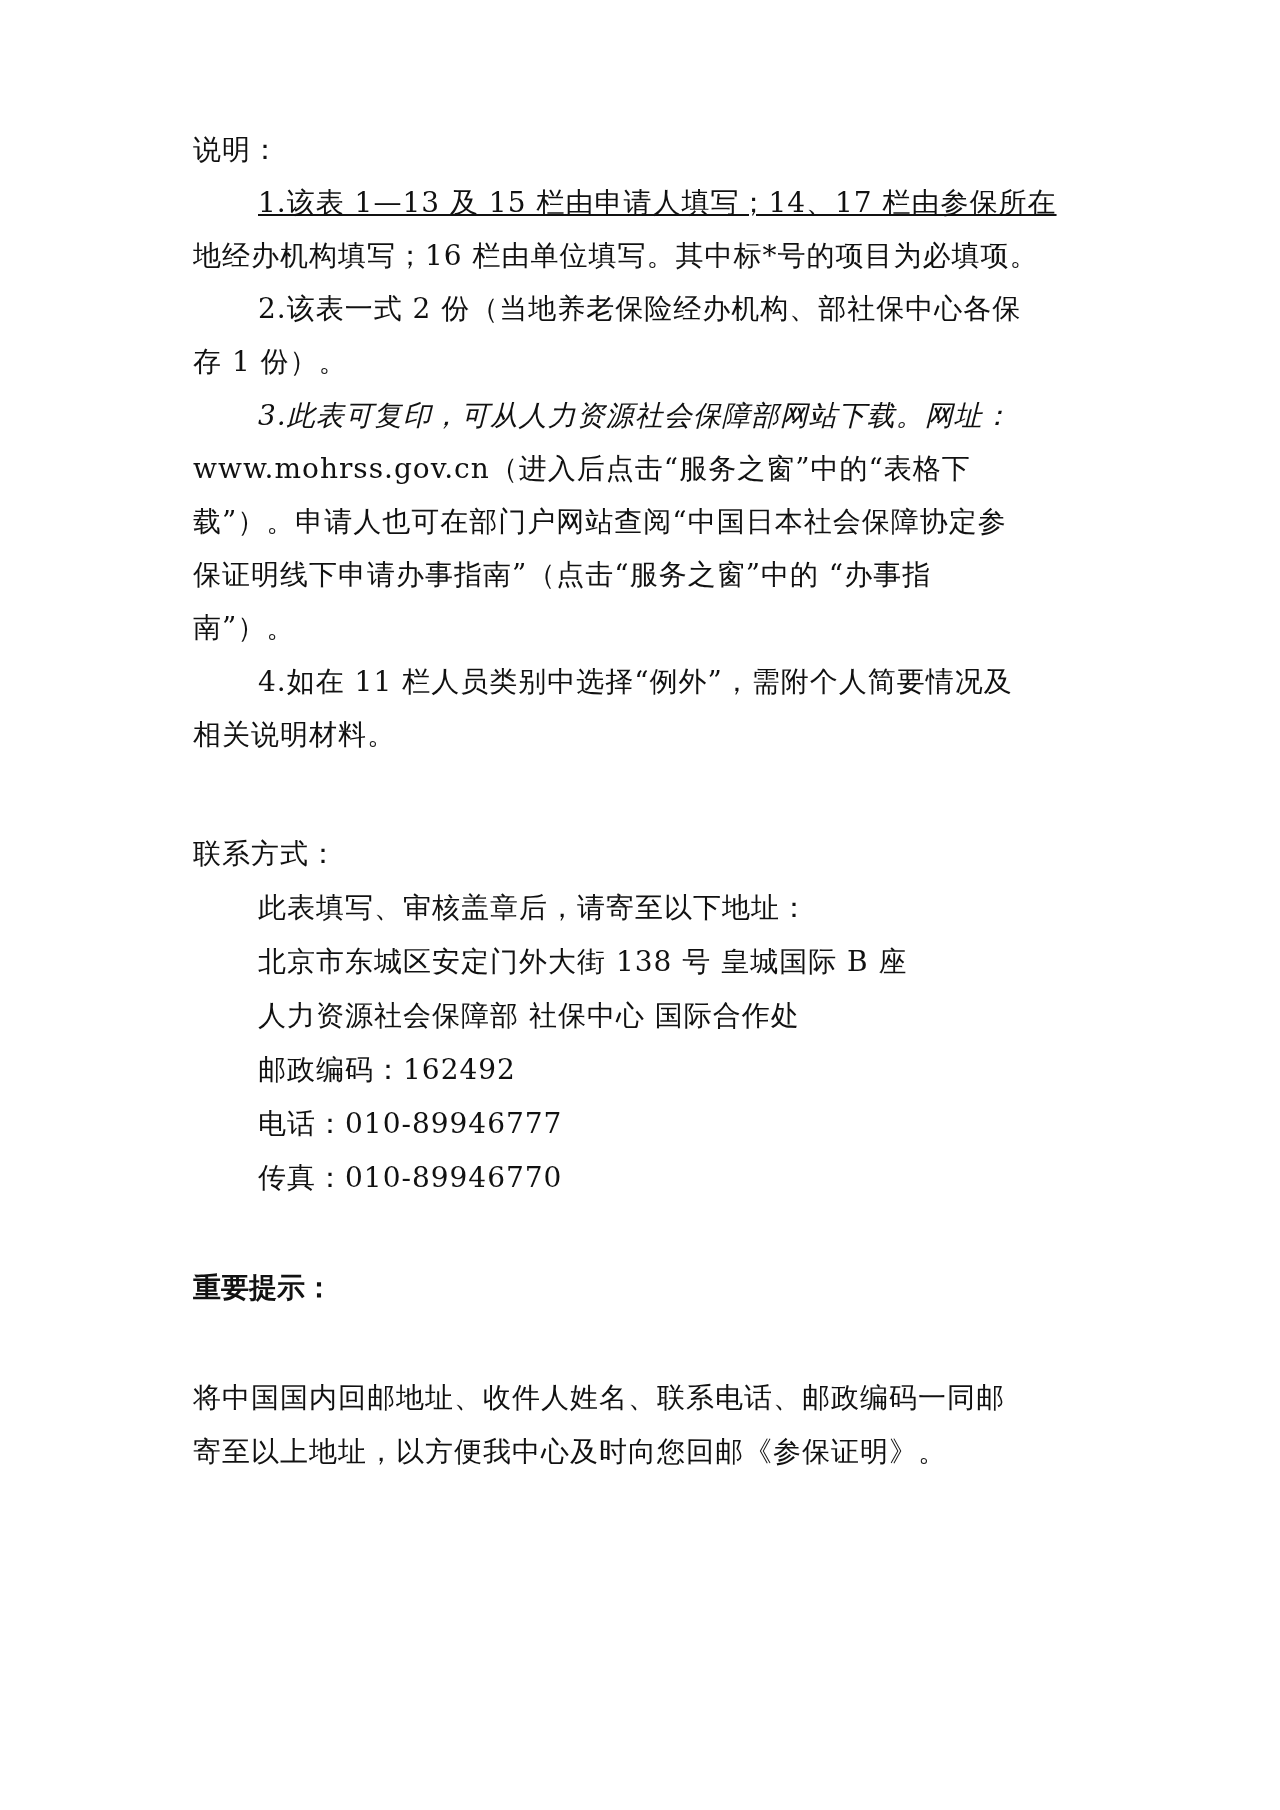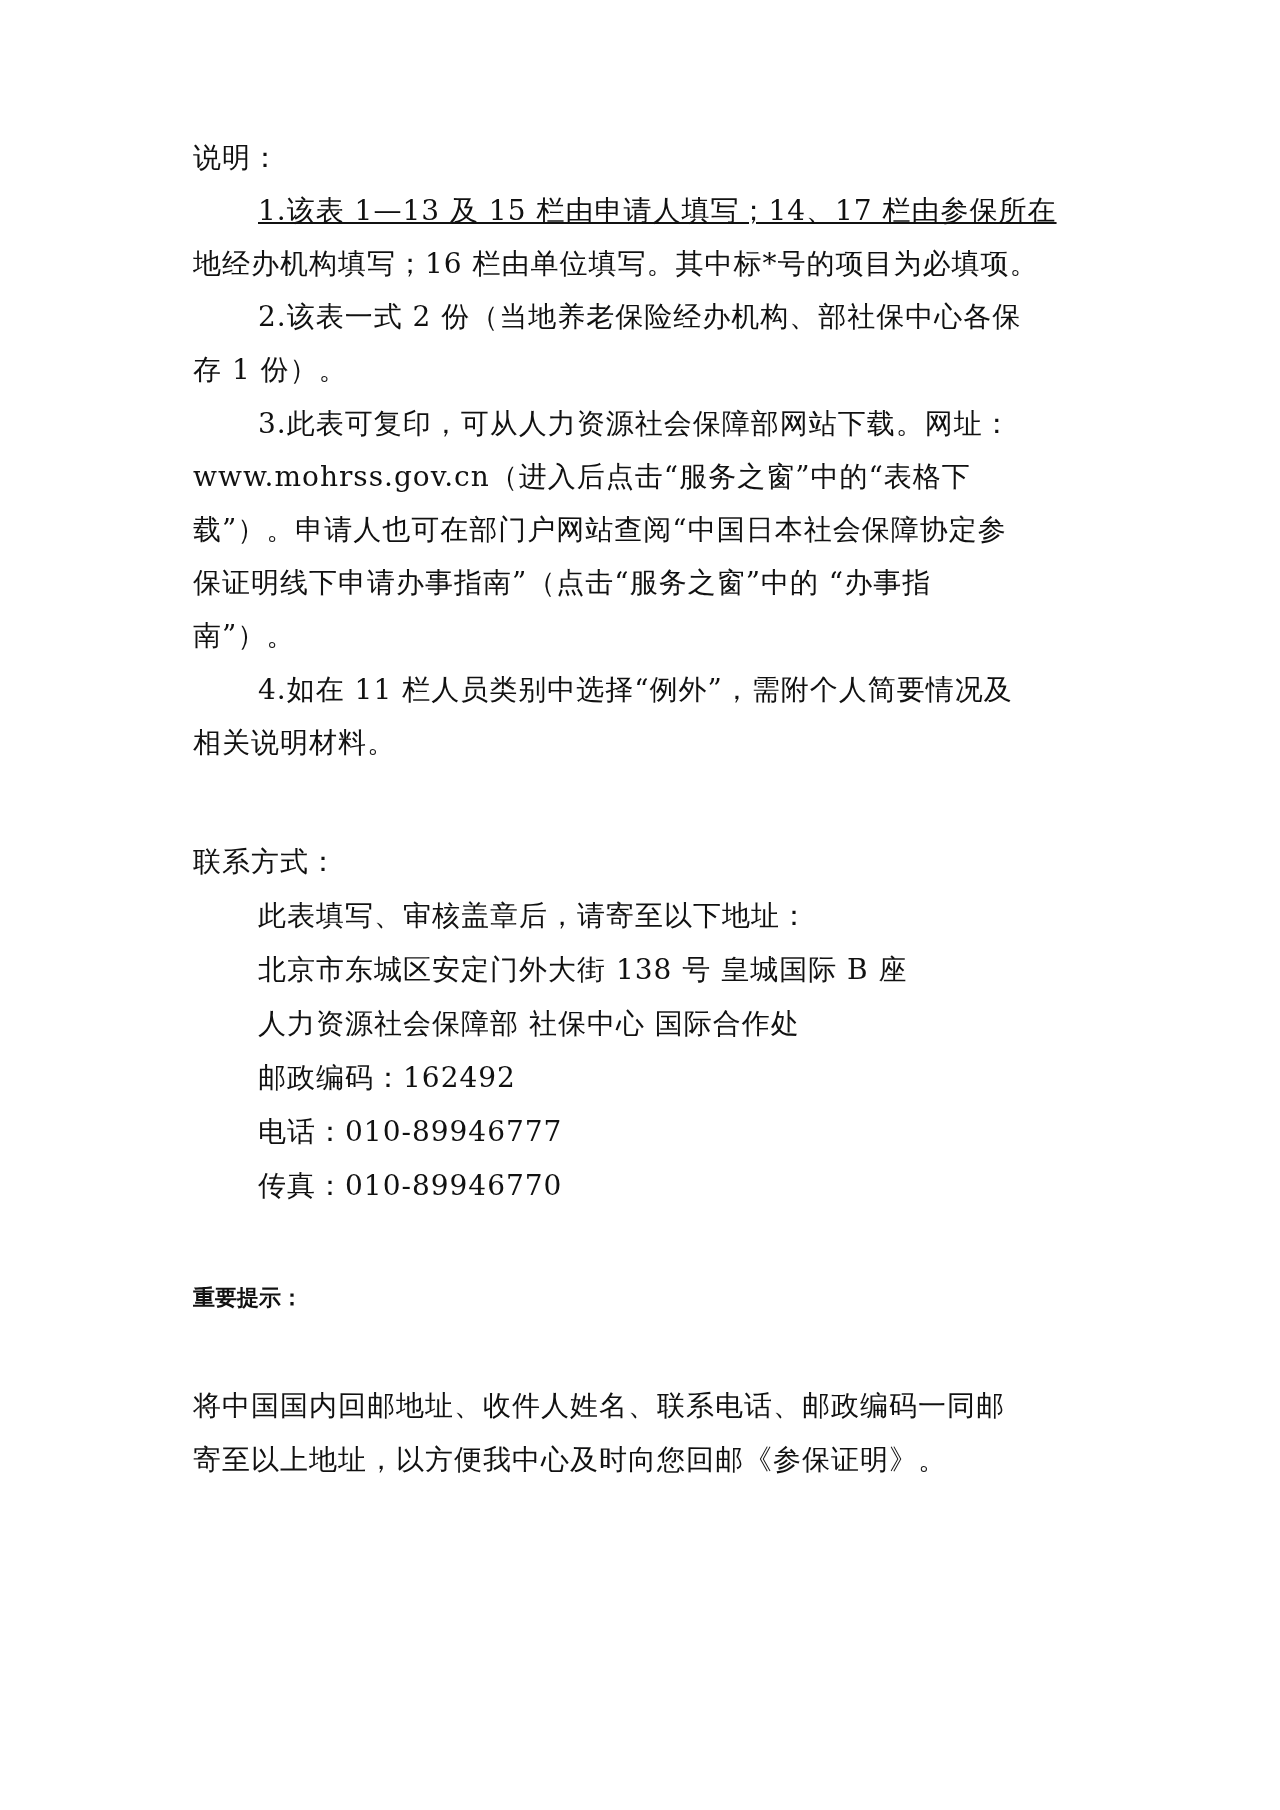--- a/index.html
+++ b/index.html
@@ -5,7 +5,7 @@
   html, body { margin: 0; padding: 0; background: #ffffff; }
   body { width: 1280px; height: 1810px; position: relative; overflow: hidden;
          font-family: "DejaVu Serif", "Liberation Serif", serif; color: #111111; }
-  .page { position: absolute; left: 0; top: 8px; width: 1280px; height: 1442px; background: #ffffff; }
+  .page { position: absolute; left: 0; top: 0; width: 1280px; height: 1442px; background: #ffffff; }
   .line { position: absolute; left: 193px; font-size: 28px; line-height: 36px; white-space: nowrap; letter-spacing: 1px; }
   .indent { left: 258px; }
   .bold { font-family: Liberation Sans, sans-serif; font-weight: bold; font-size: 22px; letter-spacing: 0; }

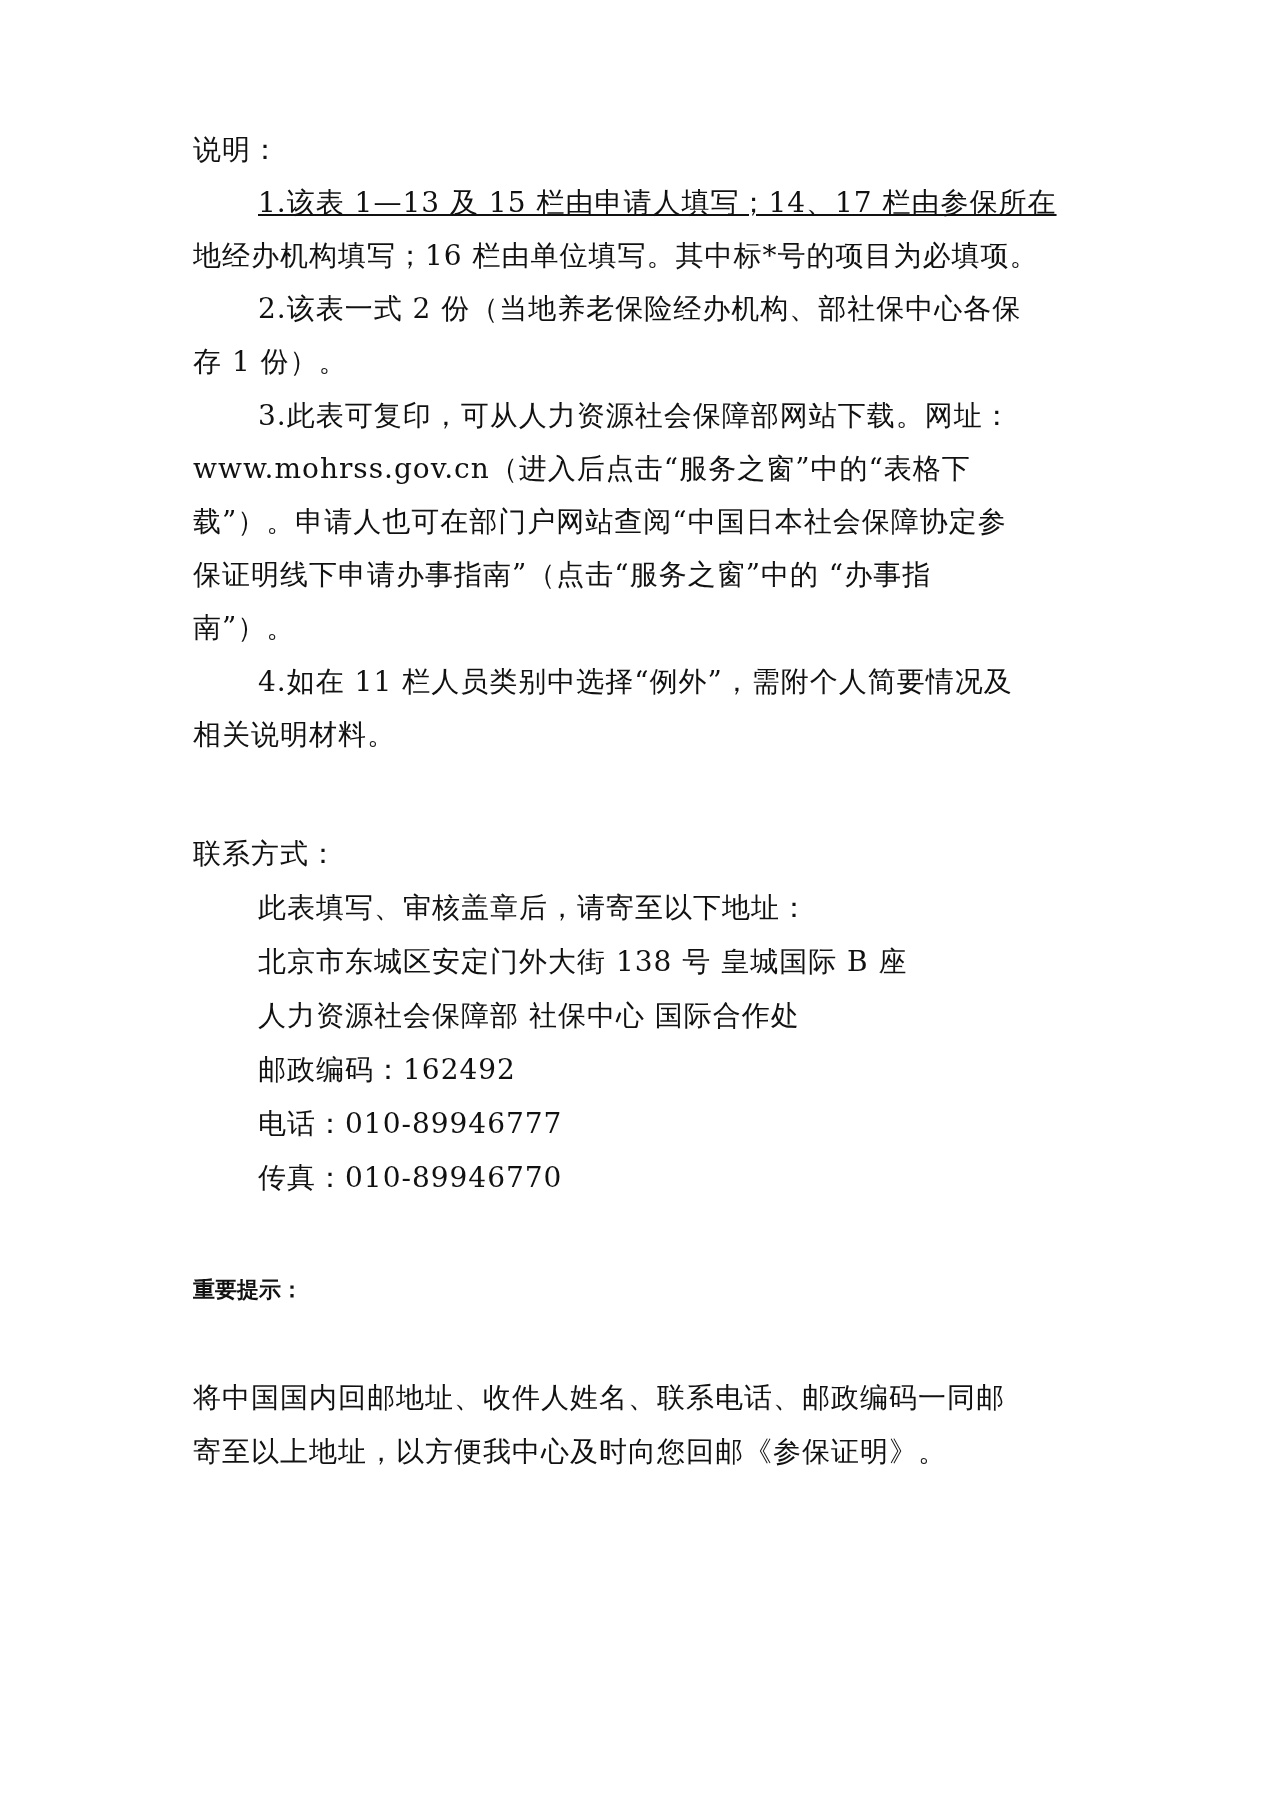--- a/index.html
+++ b/index.html
@@ -20,7 +20,7 @@
   <div class="line" style="top:238px;">地经办机构填写；16 栏由单位填写。其中标*号的项目为必填项。</div>
   <div class="line indent" style="top:291px;">2.该表一式 2 份（当地养老保险经办机构、部社保中心各保</div>
   <div class="line" style="top:344px;">存 1 份）。</div>
-  <div class="line indent" style="top:398px;">3.此表可复印，可从人力资源社会保障部网站下载。网址：</div>
+  <div class="line indent" style="top:398px;font-style:italic;">3.此表可复印，可从人力资源社会保障部网站下载。网址：</div>
   <div class="line" style="top:451px;">www.mohrss.gov.cn（进入后点击“服务之窗”中的“表格下</div>
   <div class="line" style="top:504px;">载”）。申请人也可在部门户网站查阅“中国日本社会保障协定参</div>
   <div class="line" style="top:557px;">保证明线下申请办事指南”（点击“服务之窗”中的 “办事指</div>

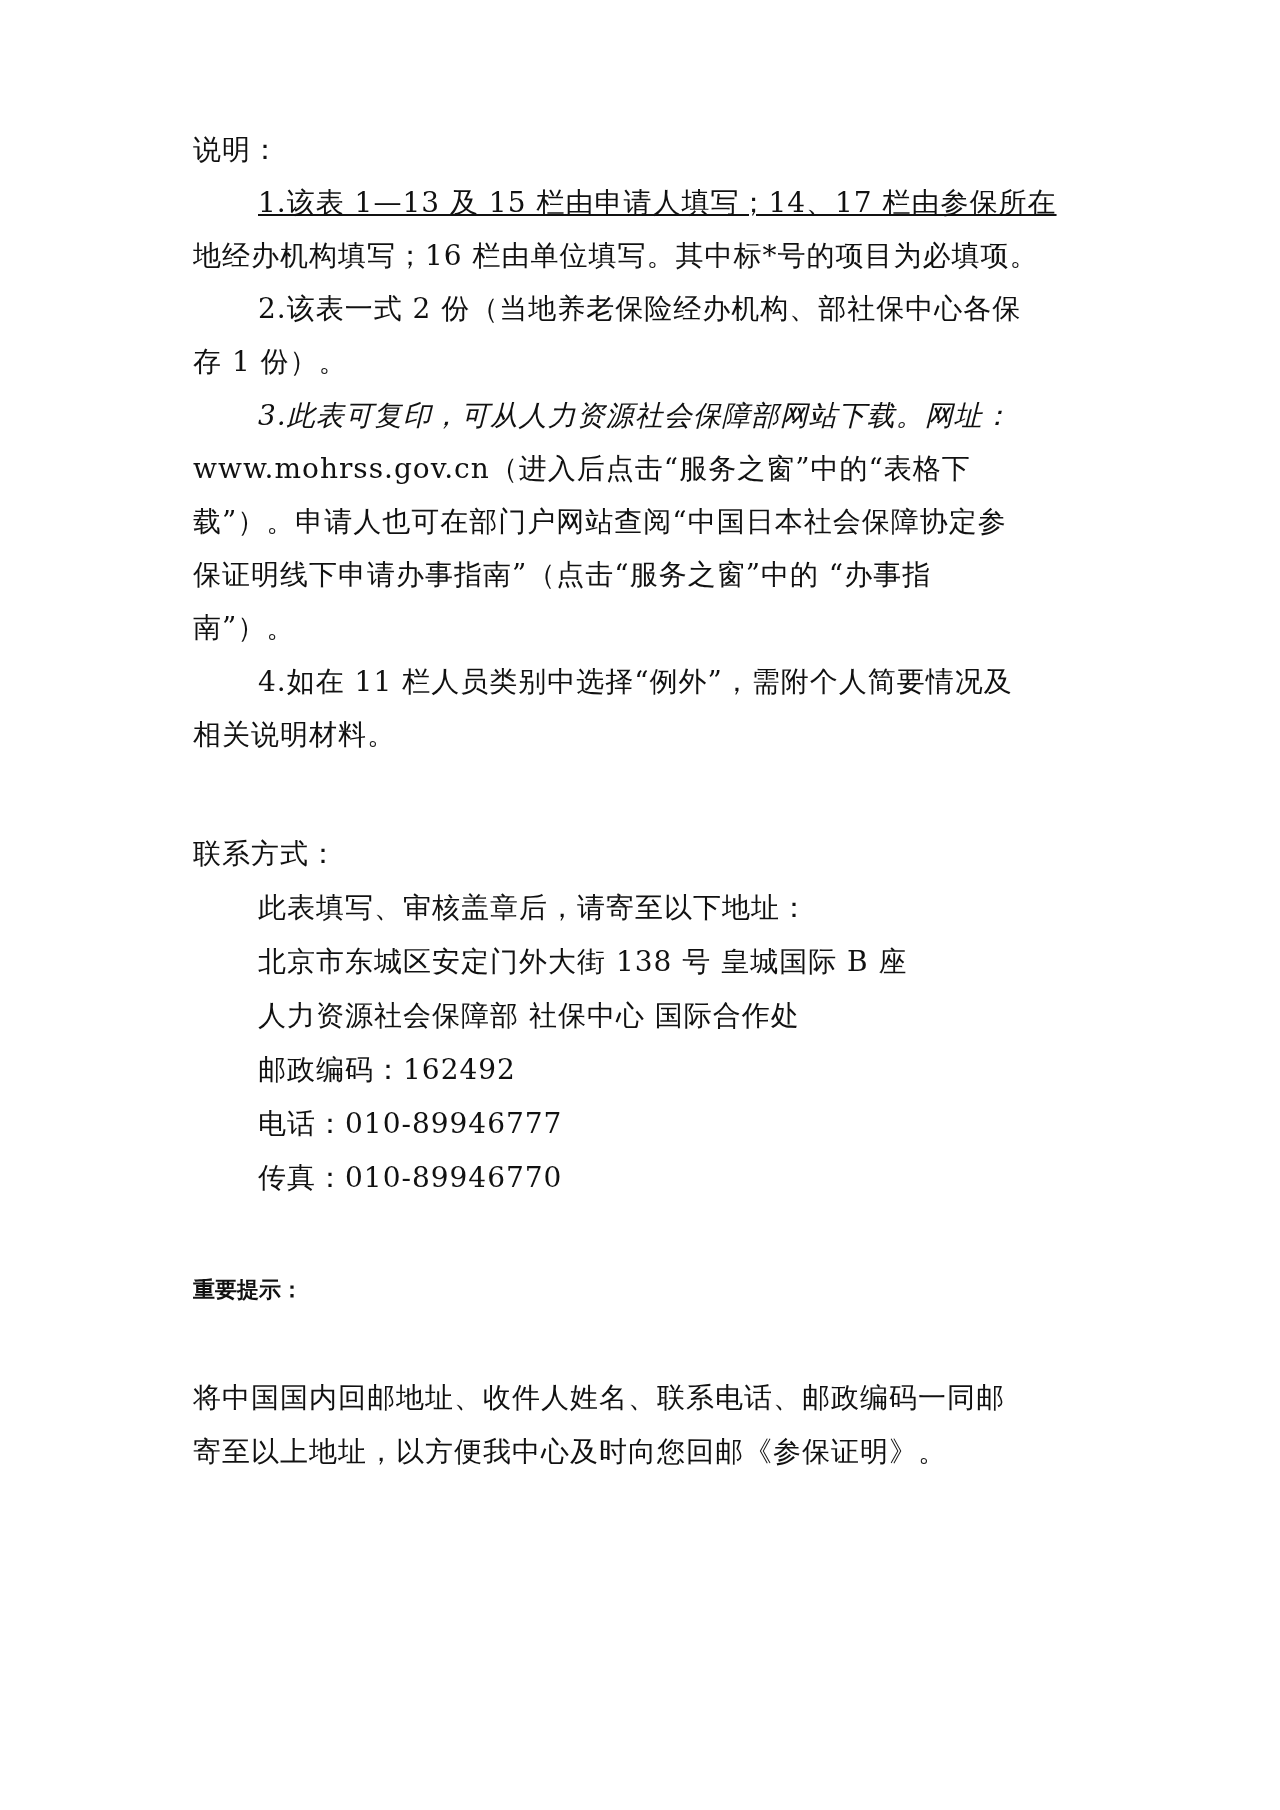--- a/index.html
+++ b/index.html
@@ -8,7 +8,7 @@
   .page { position: absolute; left: 0; top: 0; width: 1280px; height: 1442px; background: #ffffff; }
   .line { position: absolute; left: 193px; font-size: 28px; line-height: 36px; white-space: nowrap; letter-spacing: 1px; }
   .indent { left: 258px; }
-  .bold { font-family: Liberation Sans, sans-serif; font-weight: bold; font-size: 22px; letter-spacing: 0; }
+  .bold { font-family: Liberation Mono, monospace; font-weight: bold; font-size: 28px; letter-spacing: 0; }
 </style>
 </head>
 <body>

